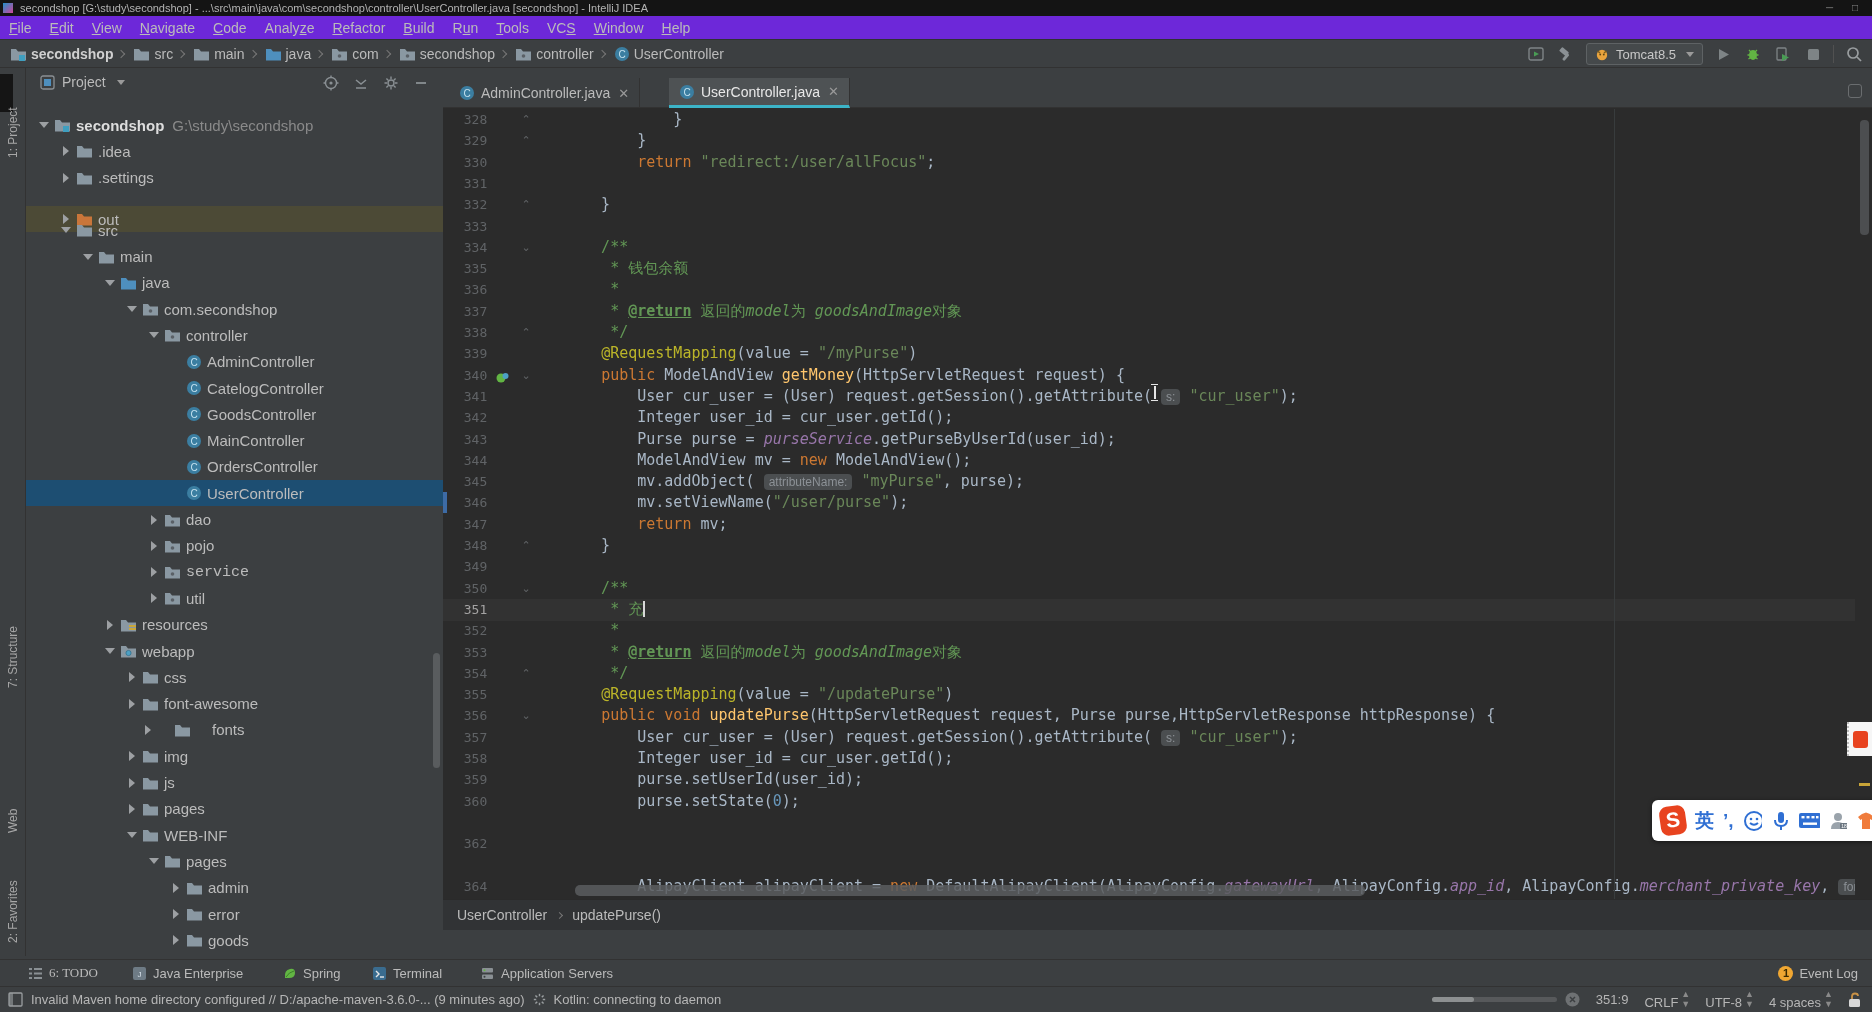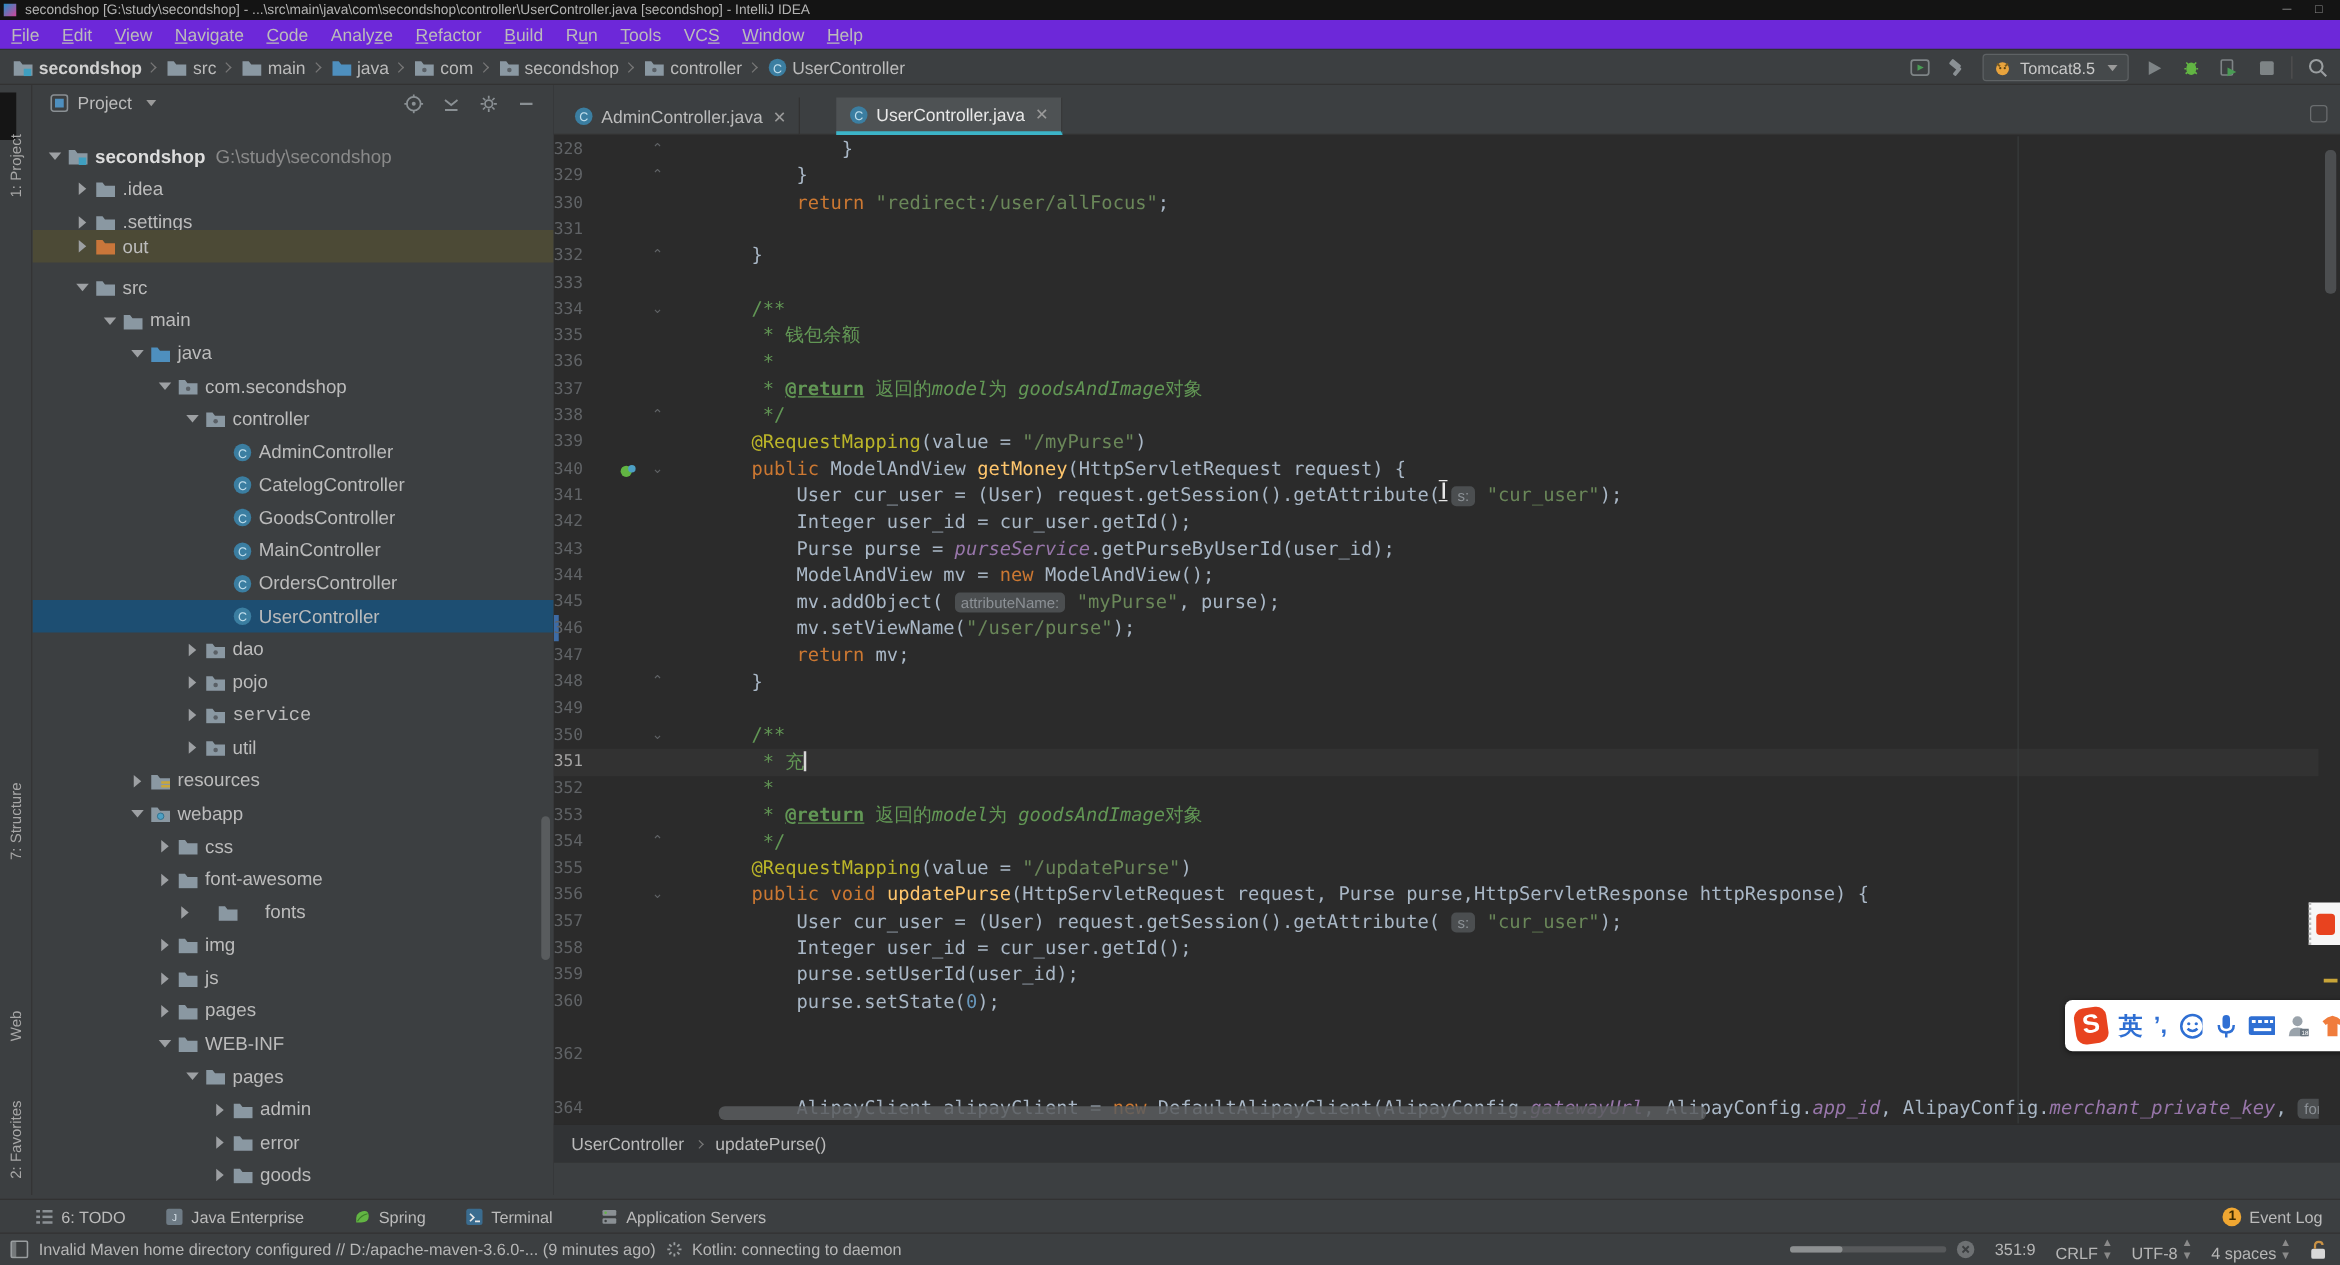--- a/index.html
+++ b/index.html
@@ -78,7 +78,7 @@
 
   #codearea { position:absolute; left:0; top:41px; right:17px; bottom:57px; overflow:hidden; }
   .cline { position:absolute; left:0; width:100%; height:22px; }
-  .cline .ln { position:absolute; left:0; width:65px; text-align:left; color:#606366;
+  .cline .ln { position:absolute; left:0; width:65px; text-align:center; color:#606366;
     font:13px "DejaVu Sans Mono", monospace; line-height:21px; }
   .cline.cur .ln { color:#a4a3a3; }
   .cline .fold { position:absolute; left:72px; width:22px; text-align:center; color:#606366;

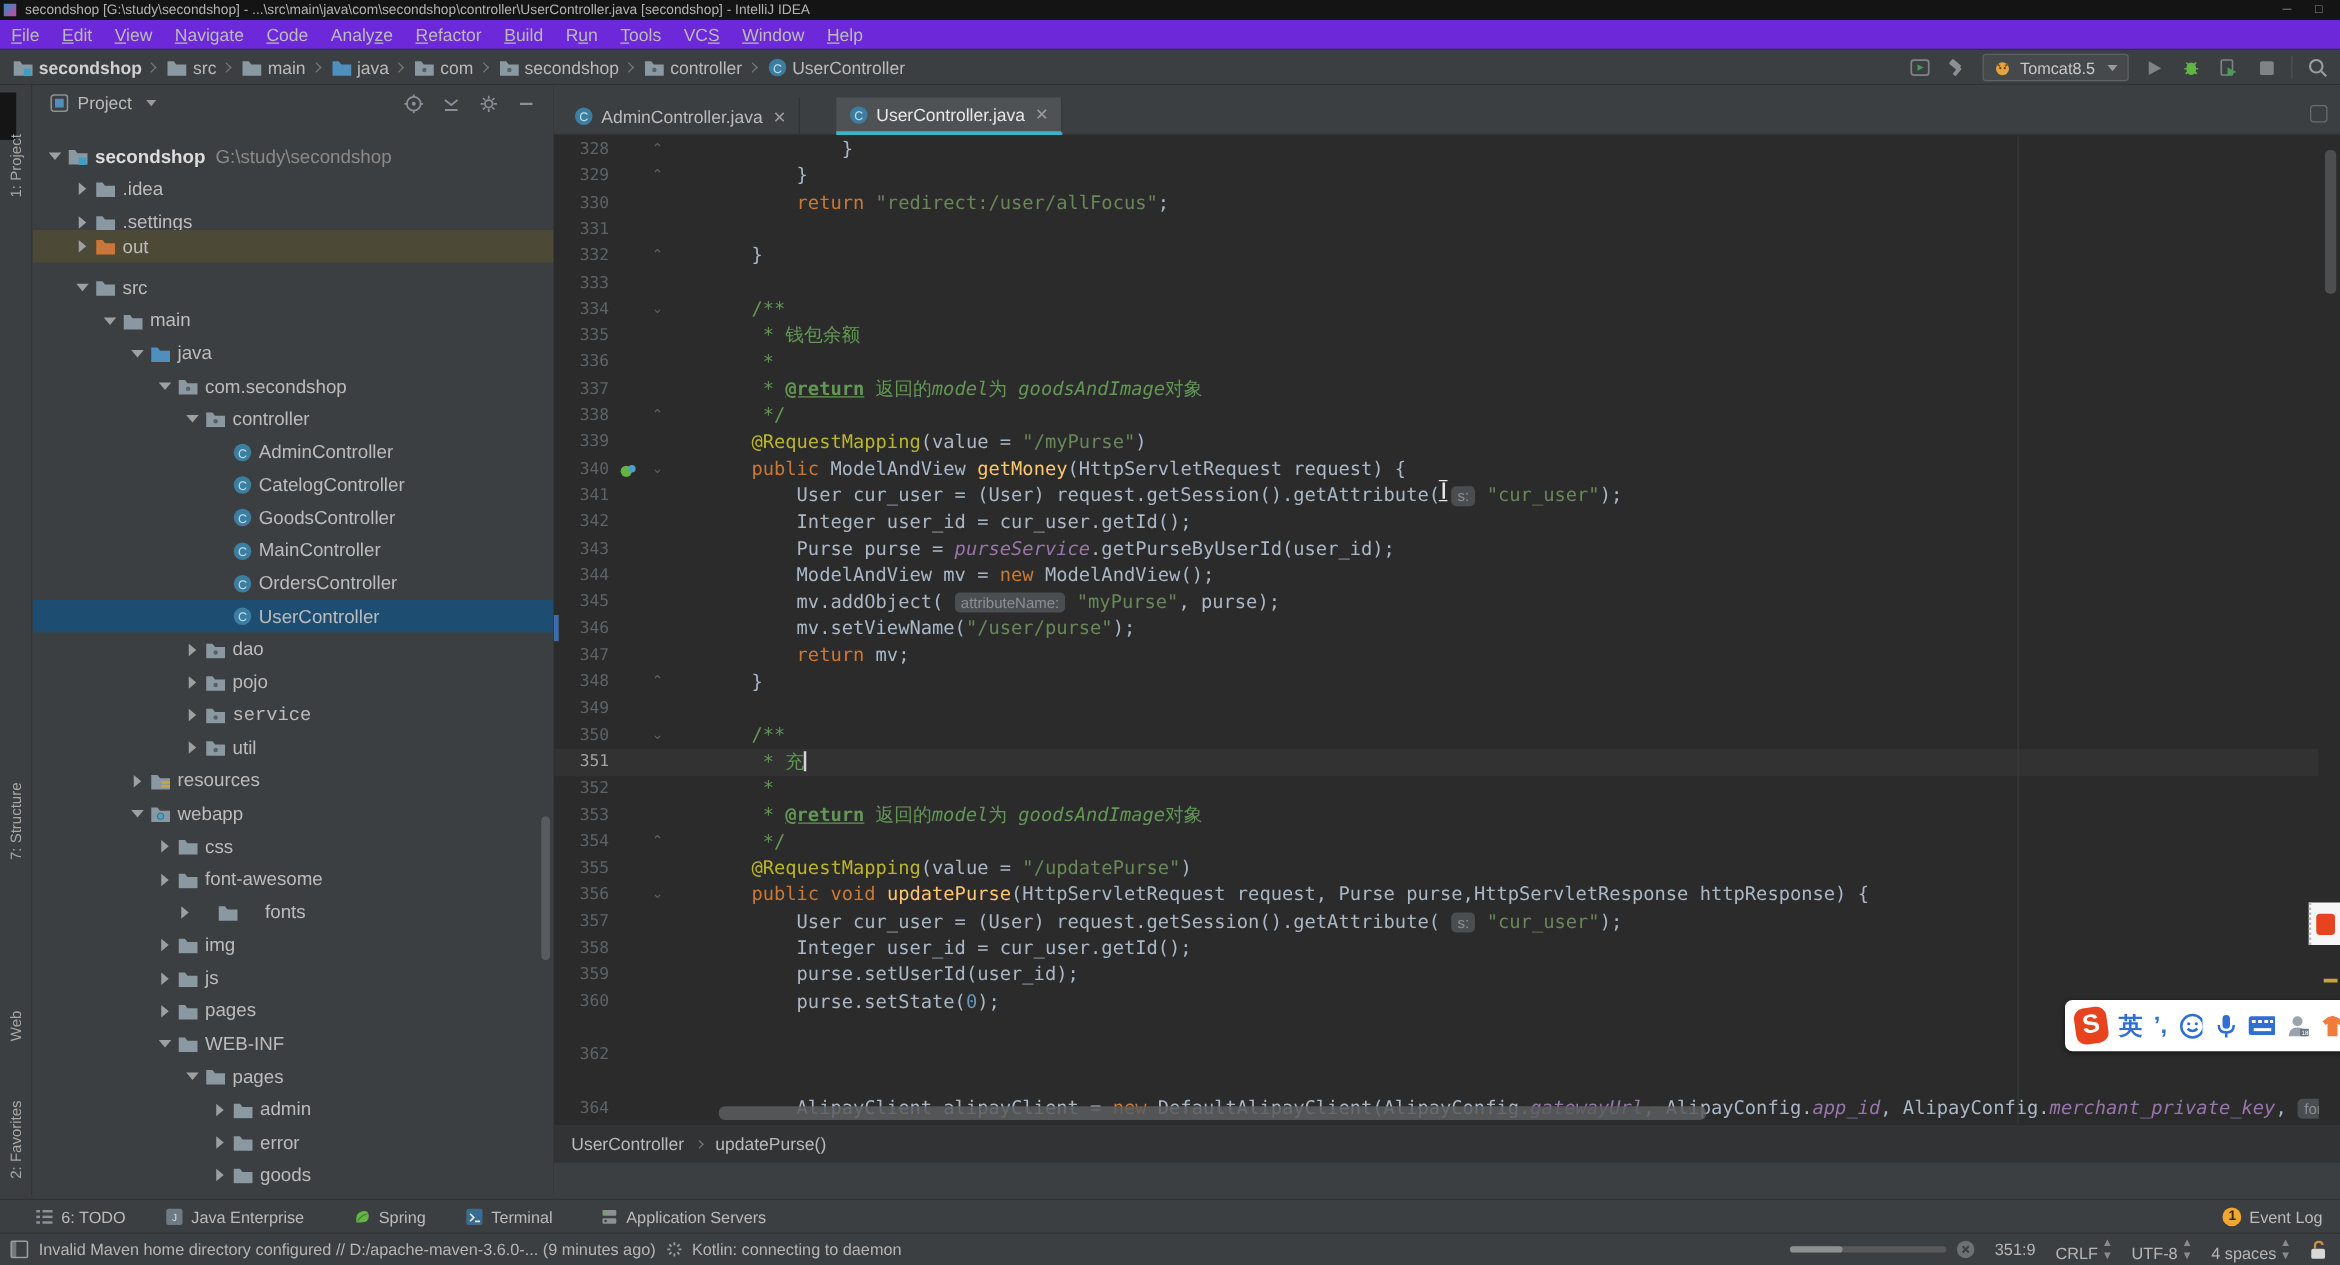--- a/index.html
+++ b/index.html
@@ -367,7 +367,7 @@
           </span>
           <span class="tlabel">.settings</span>
         </div>
-        <div class="trow hl-olive" style="top: 84px;">
+        <div class="trow hl-olive" style="top: 106px;">
           <span style="width:32px;flex:none;"></span>
           <span class="arrow">
             <span class="arr-r"></span>

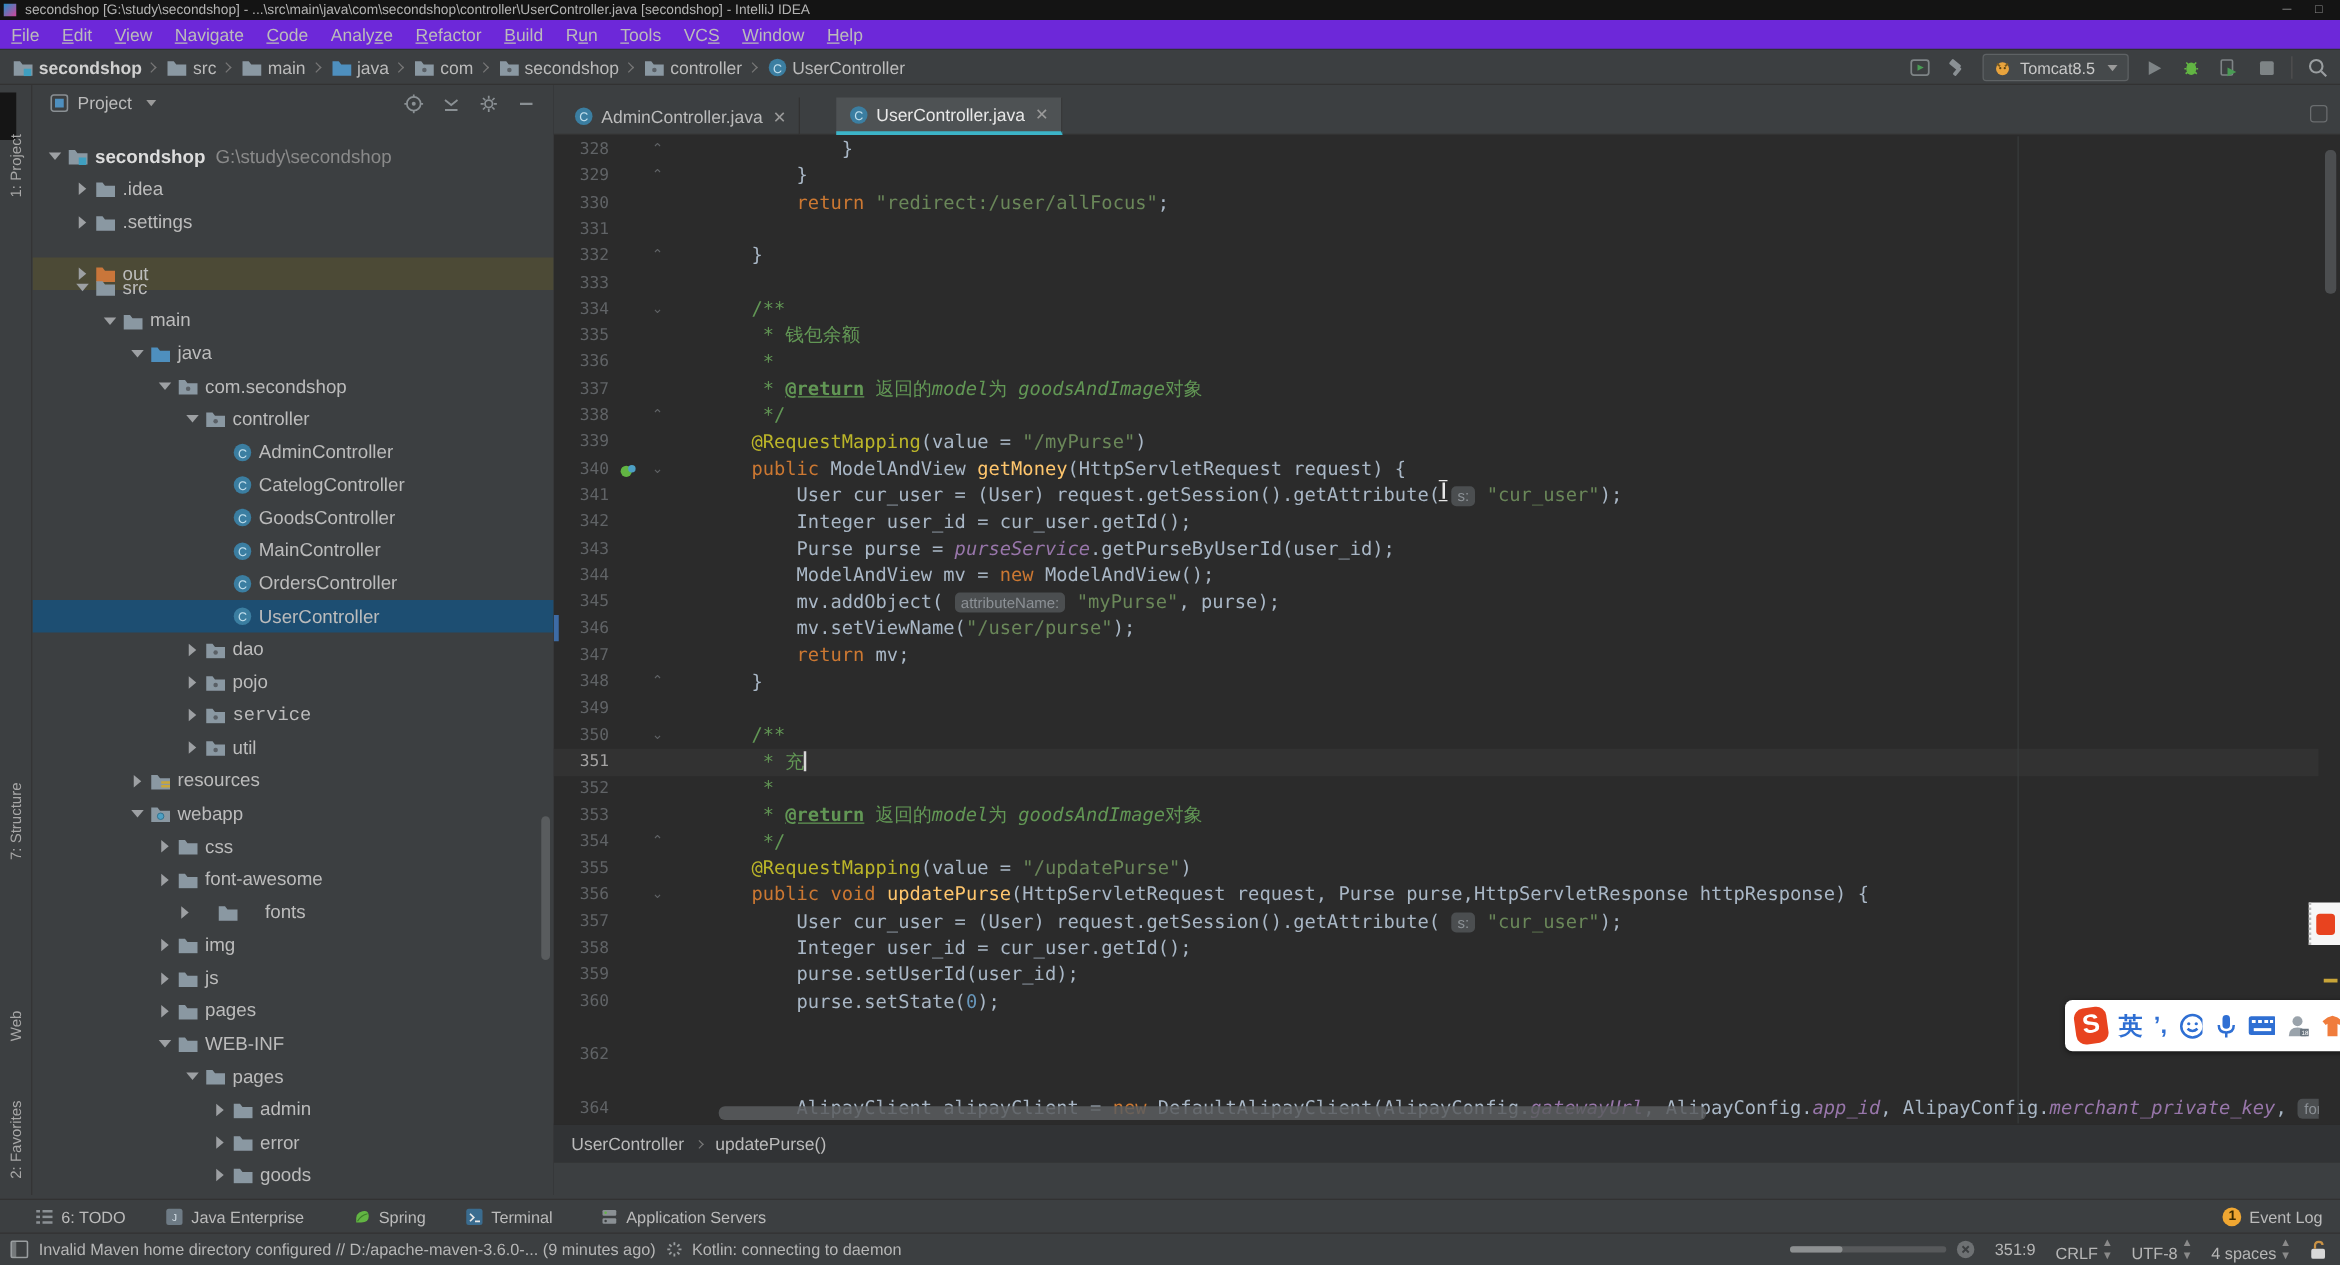--- a/index.html
+++ b/index.html
@@ -966,7 +966,7 @@
       <span id="event-badge">1</span>
       <span>Event Log</span>
     </div>
-  <span class="bb-item" style="left: 28px;">
+  <span class="bb-item" style="left: 28px; font-family: Liberation Serif, serif;">
         <span style="display:inline-flex">
           <svg width="15" height="13">
             <g fill="#8a9094">

